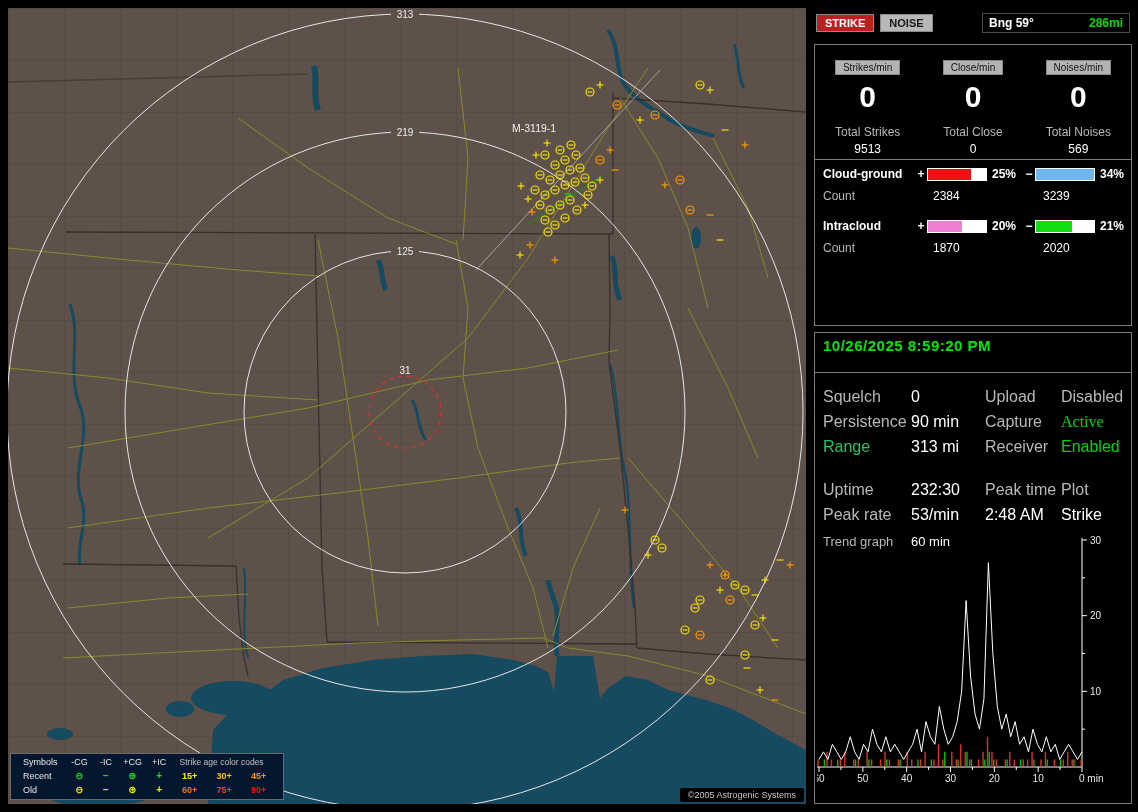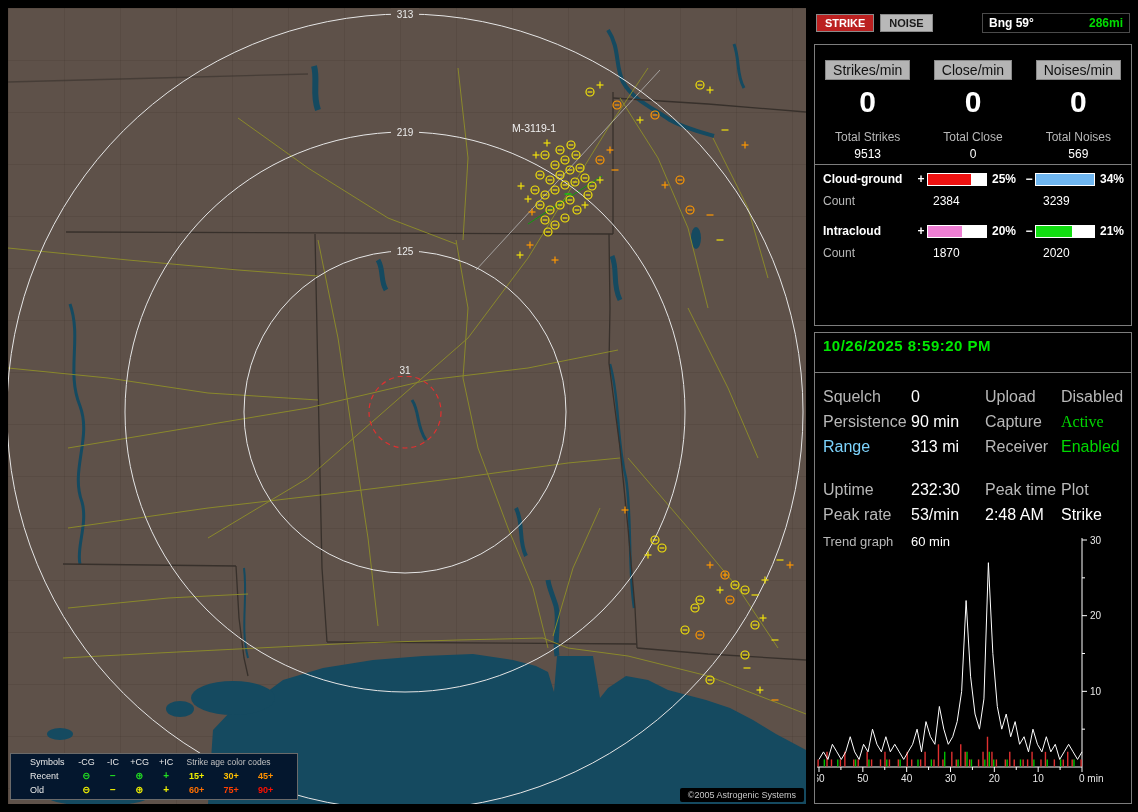--- a/index.html
+++ b/index.html
@@ -37,7 +37,7 @@
   .stats-box{position:absolute;left:2px;top:44px;width:316px;height:280px;border:1px solid #7d7d7d;background:#000;}
   .threecol{display:grid;grid-template-columns:1fr 1fr 1fr;justify-items:center;}
   .chips-row{margin-top:15px;}
-  .chip{background:#b4b4b4;color:#111;font-size:14px;padding:1px 7px;border:1px solid #888;}
+  .chip{background:#b4b4b4;color:#111;font-size:10px;padding:1px 7px;border:1px solid #888;}
   .zeros-row{margin-top:6px;}
   .bigzero{font-size:30px;font-weight:bold;line-height:32px;}
   .tlabels-row{margin-top:12px;}

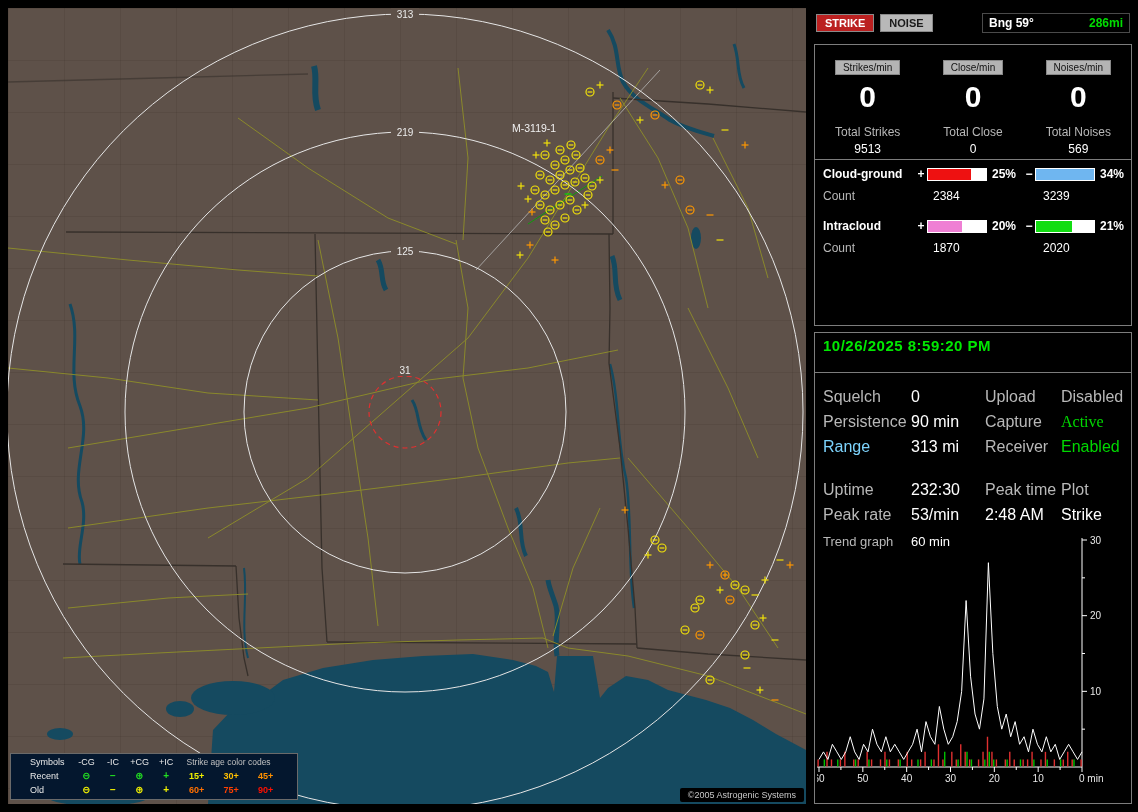--- a/index.html
+++ b/index.html
@@ -606,7 +606,7 @@
         <span class="s4" style="color: rgb(0, 216, 0); font-family: Liberation Serif, serif;">Active</span>
       </div>
       <div class="srow">
-        <span class="s1" style="color: #7dd3fc;">Range</span>
+        <span class="s1" style="color: #22c55e;">Range</span>
         <span class="s2" style="color: rgb(255, 255, 255);">313 mi</span>
         <span class="s3" style="color: rgb(184, 184, 184);">Receiver</span>
         <span class="s4" style="color: rgb(0, 216, 0);">Enabled</span>

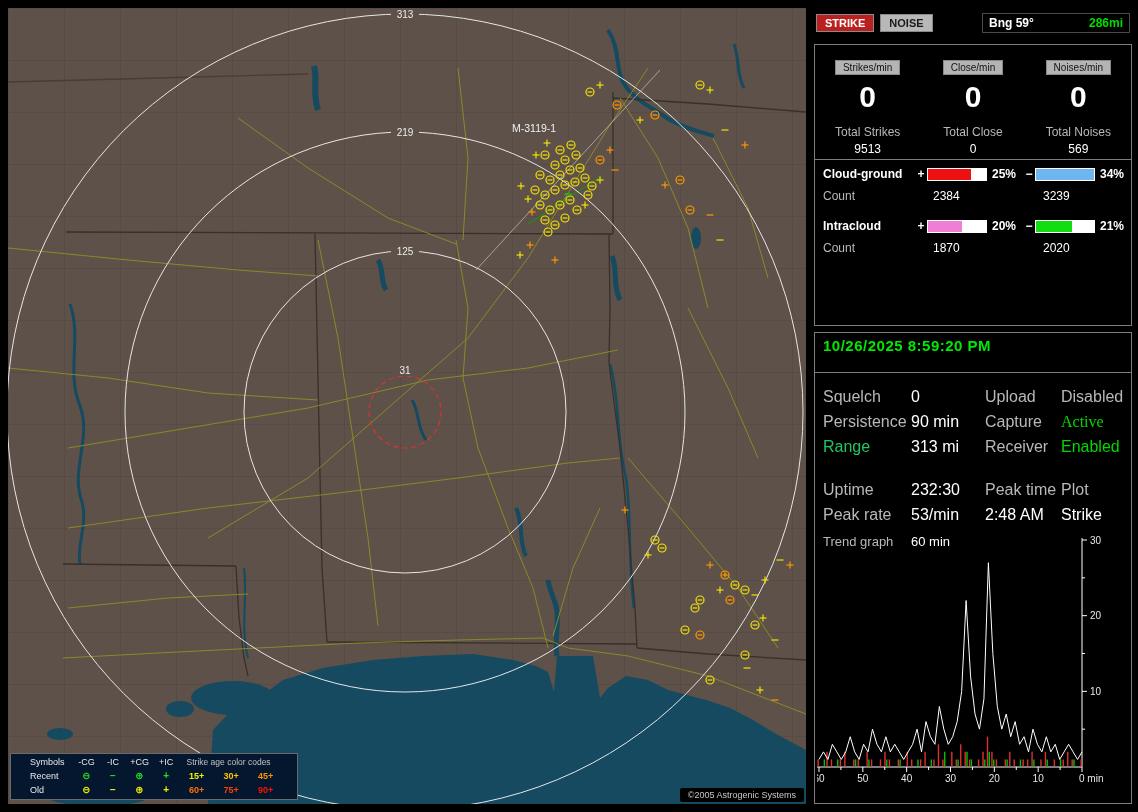--- a/index.html
+++ b/index.html
@@ -12,7 +12,7 @@
   svg text{font-family:"Liberation Sans","DejaVu Sans",sans-serif;}
 
   .map-legend{position:absolute;left:2px;bottom:4px;width:248px;background:#04172e;
-    border:1px solid #6a6a6a;font-size:9px;color:#e8e8e8;padding:2px 19px;line-height:13px;}
+    border:1px solid #6a6a6a;font-size:9px;color:#e8e8e8;padding:2px 12px;line-height:13px;}
   .lrow{white-space:nowrap;}
   .lc{display:inline-block;}
   .lc.name{width:42px;}

